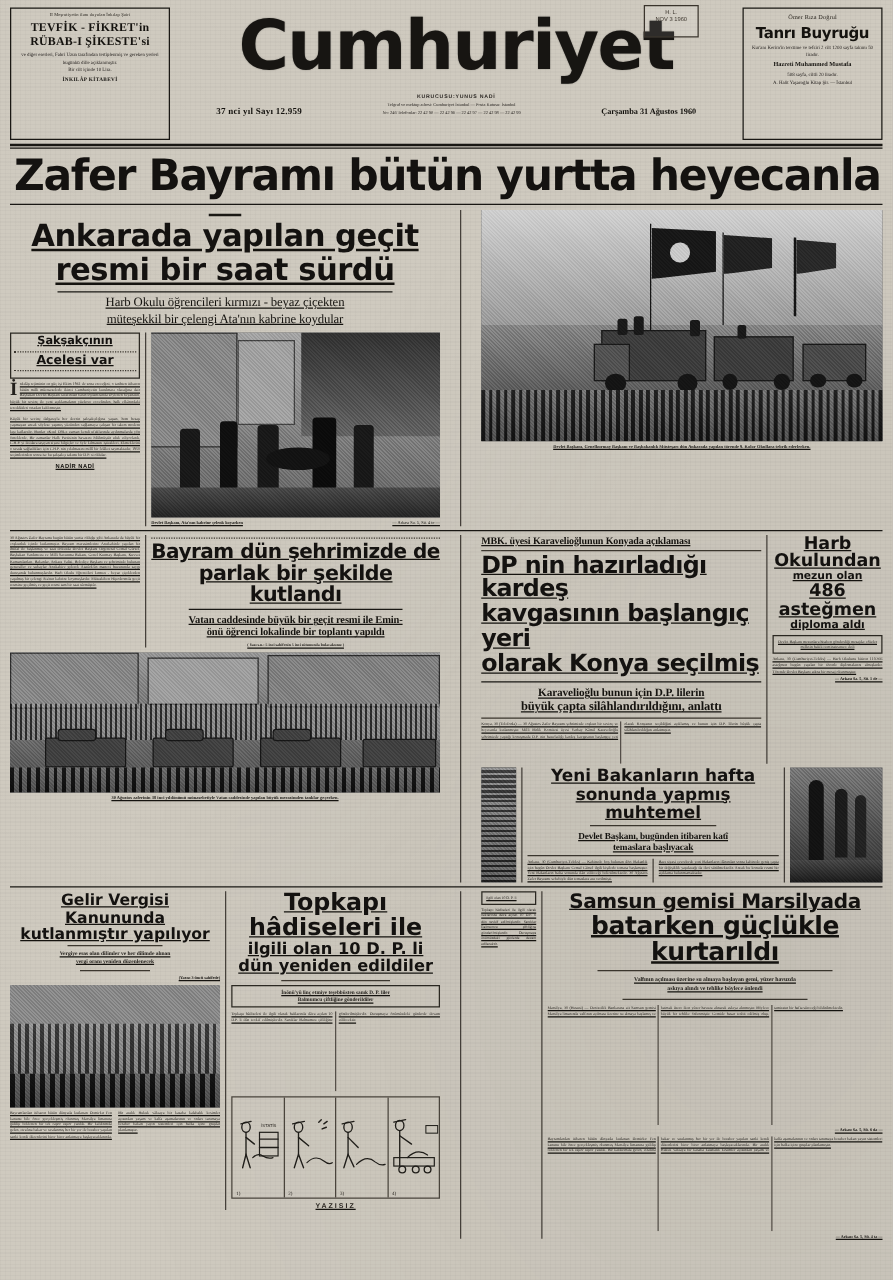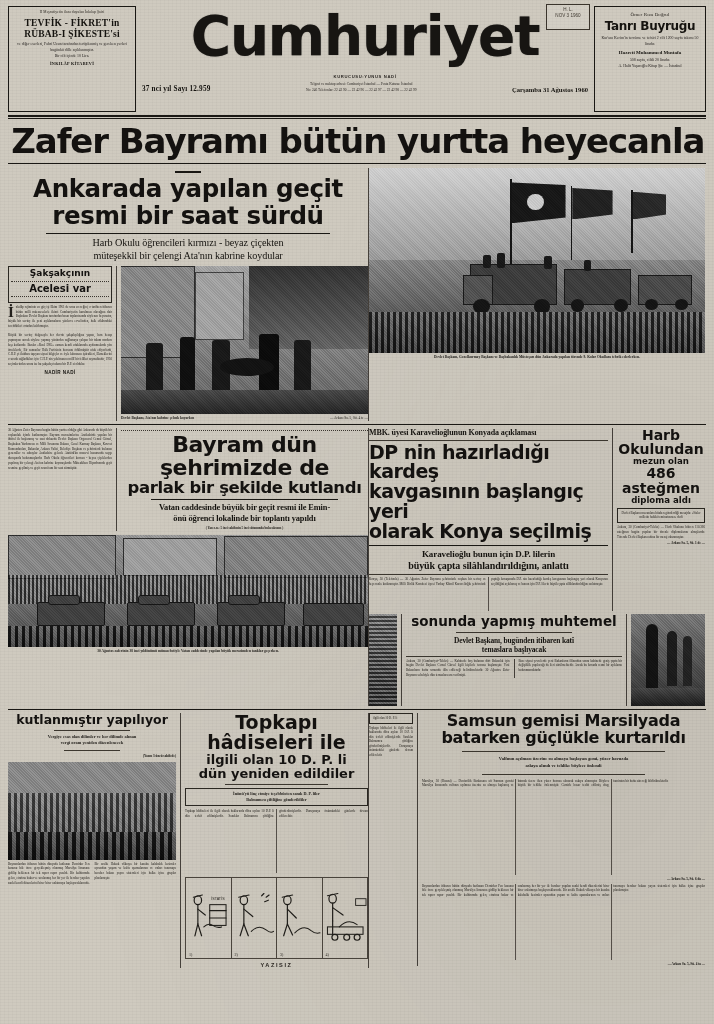--- a/index.html
+++ b/index.html
@@ -27,7 +27,7 @@
 
   
   .masthead { position:relative; display:flex; align-items:stretch;
-              height:108px; padding:2px 2px 0 2px; }
+              height:108px; padding:2px 2px 0 2px;gap:31px; }
   .mh-box { border:1.6px solid #1a1814; padding:3px 4px; text-align:center;
             line-height:1.12; }
   .mh-left { width:128px; }

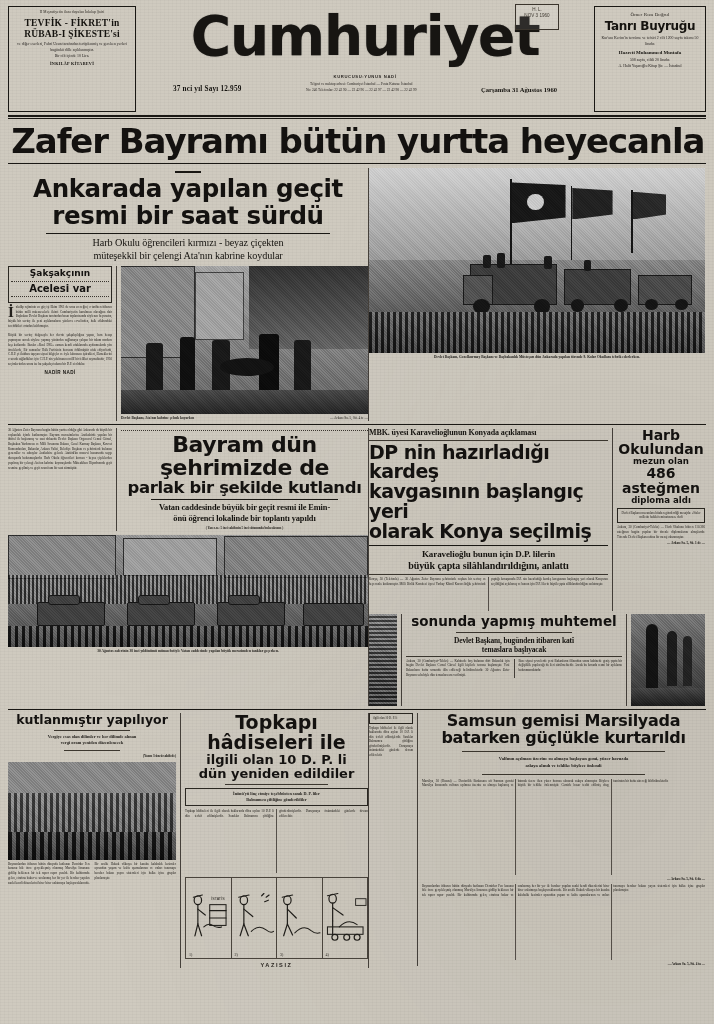--- a/index.html
+++ b/index.html
@@ -68,7 +68,7 @@
   .banner-rule { border-top:1.8px solid #1a1814; margin:0 2px 4px 2px; }
 
   
-  .cols { display:flex; gap:0; padding:0 2px; }
+  .cols { display:flex; gap:16px; padding:0 2px;text-decoration:underline; }
   .col-a { width:360px; }
   .col-b { width:336px; }
   .vrule { border-left:1px solid #45403a; }

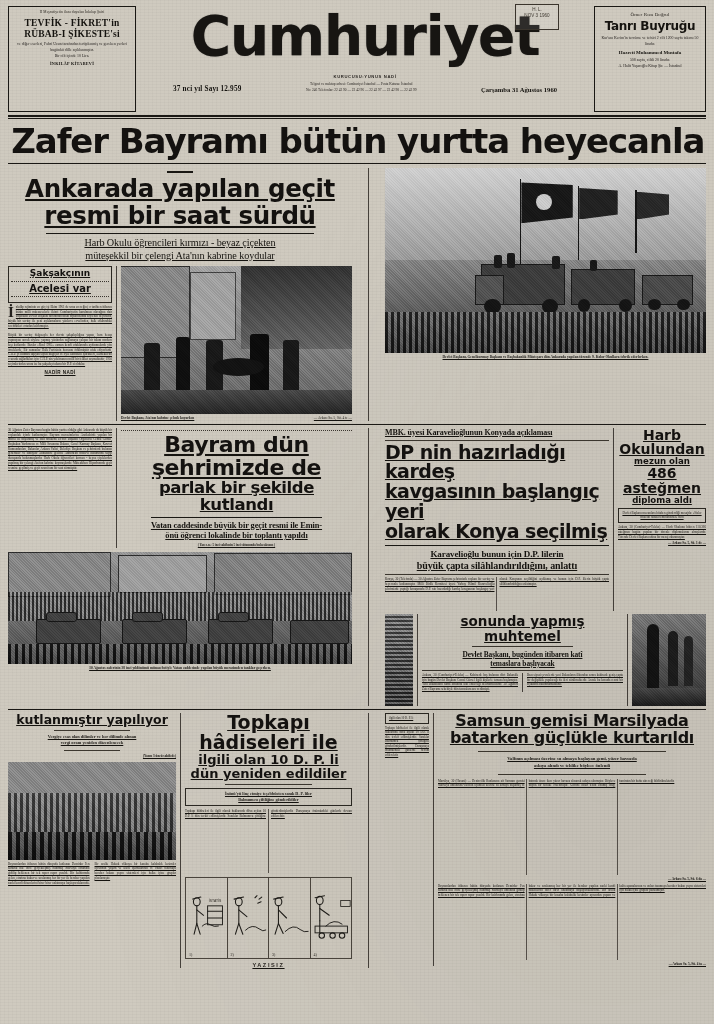--- a/index.html
+++ b/index.html
@@ -289,7 +289,7 @@
         <div class="vrule"></div>
         <div style="flex:1">
           <div class="dotrule"></div>
-          <div class="boxhead" style="font-size:22px;letter-spacing:-.4px">Bayram dün şehrimizde de</div>
+          <div class="boxhead" style="font-size:16px;letter-spacing:-.4px">Bayram dün şehrimizde de</div>
           <div class="boxhead" style="font-size:16.5px;letter-spacing:-.4px">parlak bir şekilde kutlandı</div>
           <div class="hl-rule" style="margin:3px 30px"></div>
           <div class="sub-ser" style="font-size:8.4px;font-weight:700">Vatan caddesinde büyük bir geçit resmi ile Emin-</div>

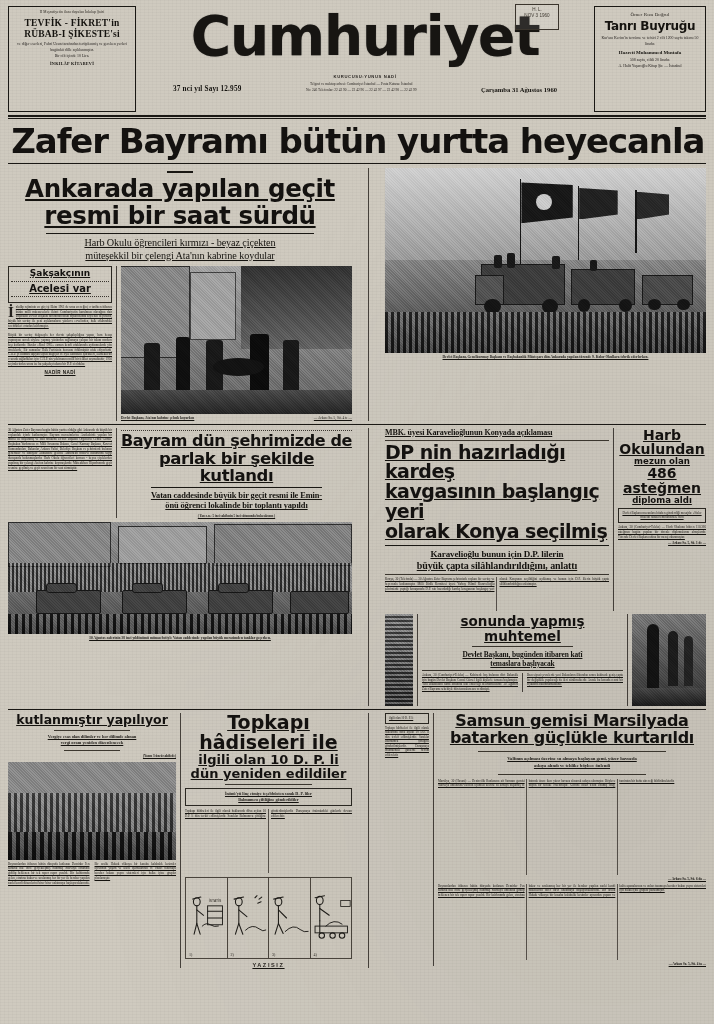--- a/index.html
+++ b/index.html
@@ -365,6 +365,7 @@
         </div>
         <div class="vrule"></div>
         <div style="flex:1">
+          <div class="boxhead" style="font-size:13.5px">Yeni Bakanların hafta</div>
           <div class="boxhead" style="font-size:13.5px">sonunda yapmış muhtemel</div>
           <div class="hl-rule-sm" style="margin:3px 50px"></div>
           <div class="sub-ser" style="font-size:7.4px;font-weight:700">Devlet  Başkanı,  bugünden  itibaren  katî</div>

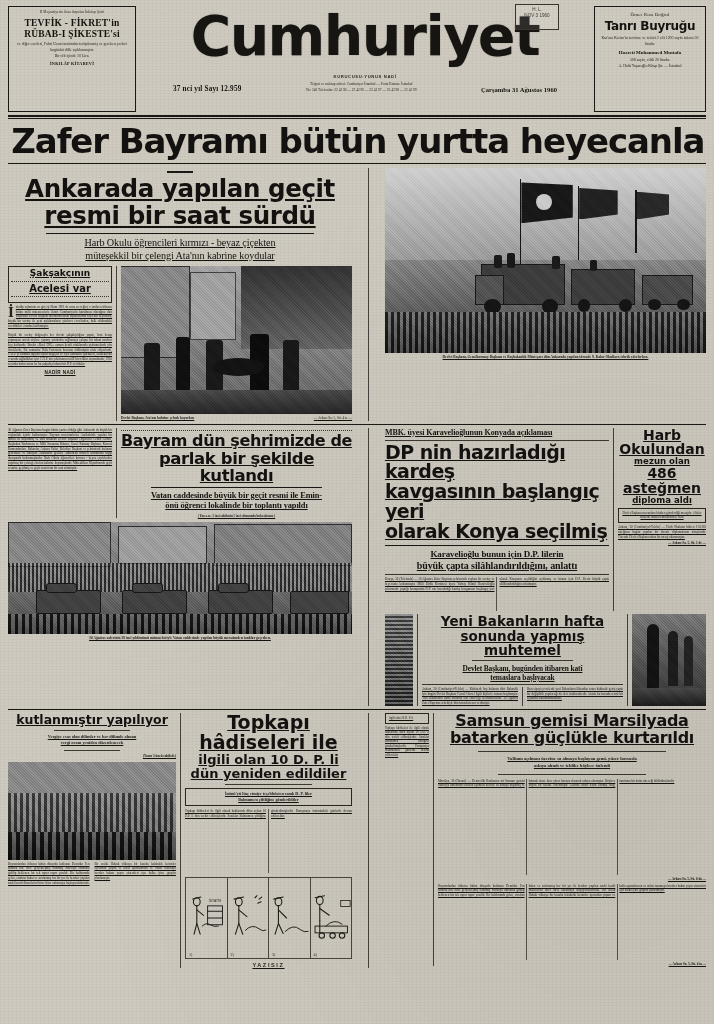--- a/index.html
+++ b/index.html
@@ -402,6 +402,7 @@
       <div style="display:flex;gap:4px">
 
         <div style="width:168px">
+          <div class="boxhead" style="font-size:12.5px">Gelir Vergisi Kanununda</div>
           <div class="boxhead" style="font-size:12.5px">kutlanmıştır yapılıyor</div>
           <div class="hl-rule-sm" style="margin:3px 46px"></div>
           <div class="micro-c" style="font-size:4.4px;font-weight:700">Vergiye esas olan dilimler ve her dilimde alınan</div>

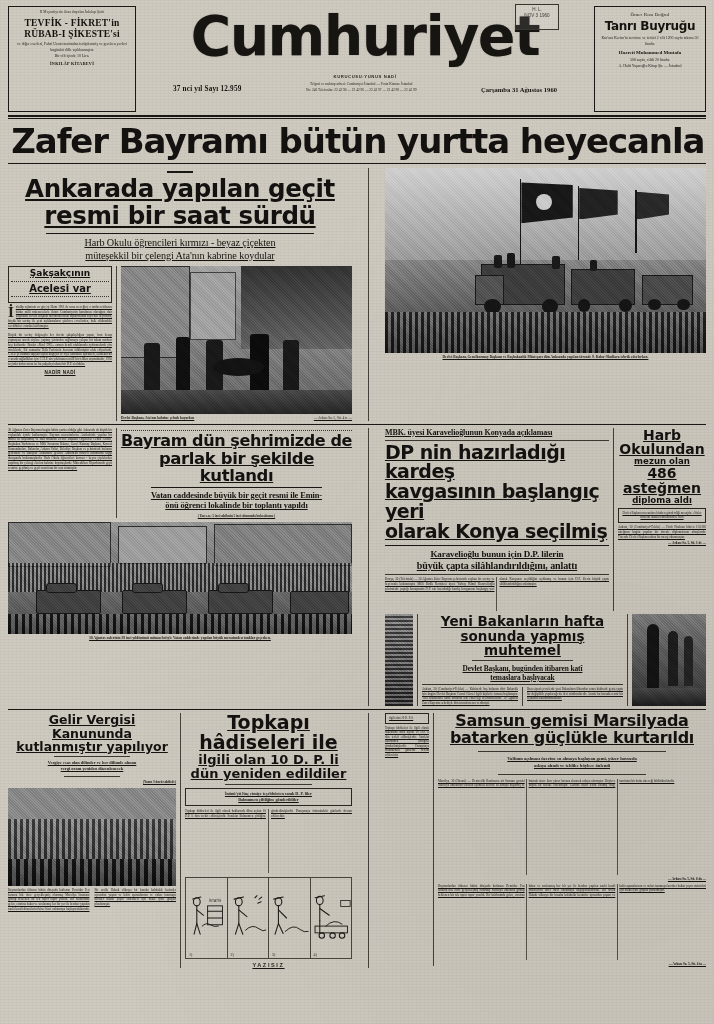--- a/index.html
+++ b/index.html
@@ -517,7 +517,7 @@
         <div class="vrule"></div>
         <div style="flex:1">
           <div class="boxhead" style="font-size:16px;letter-spacing:-.3px">Samsun gemisi Marsilyada</div>
-          <div class="boxhead" style="font-size:16px;letter-spacing:-.3px">batarken güçlükle kurtarıldı</div>
+          <div class="boxhead" style="font-size:20px;letter-spacing:-.3px">batarken güçlükle kurtarıldı</div>
           <div class="hl-rule-sm" style="margin:4px 40px"></div>
           <div class="micro-c" style="font-size:4.6px;font-weight:700">Valfının açılması üzerine su almaya başlayan gemi,  yüzer  havuzda</div>
           <div class="micro-c" style="font-size:4.6px;font-weight:700">askıya alındı ve tehlike böylece önlendi</div>

